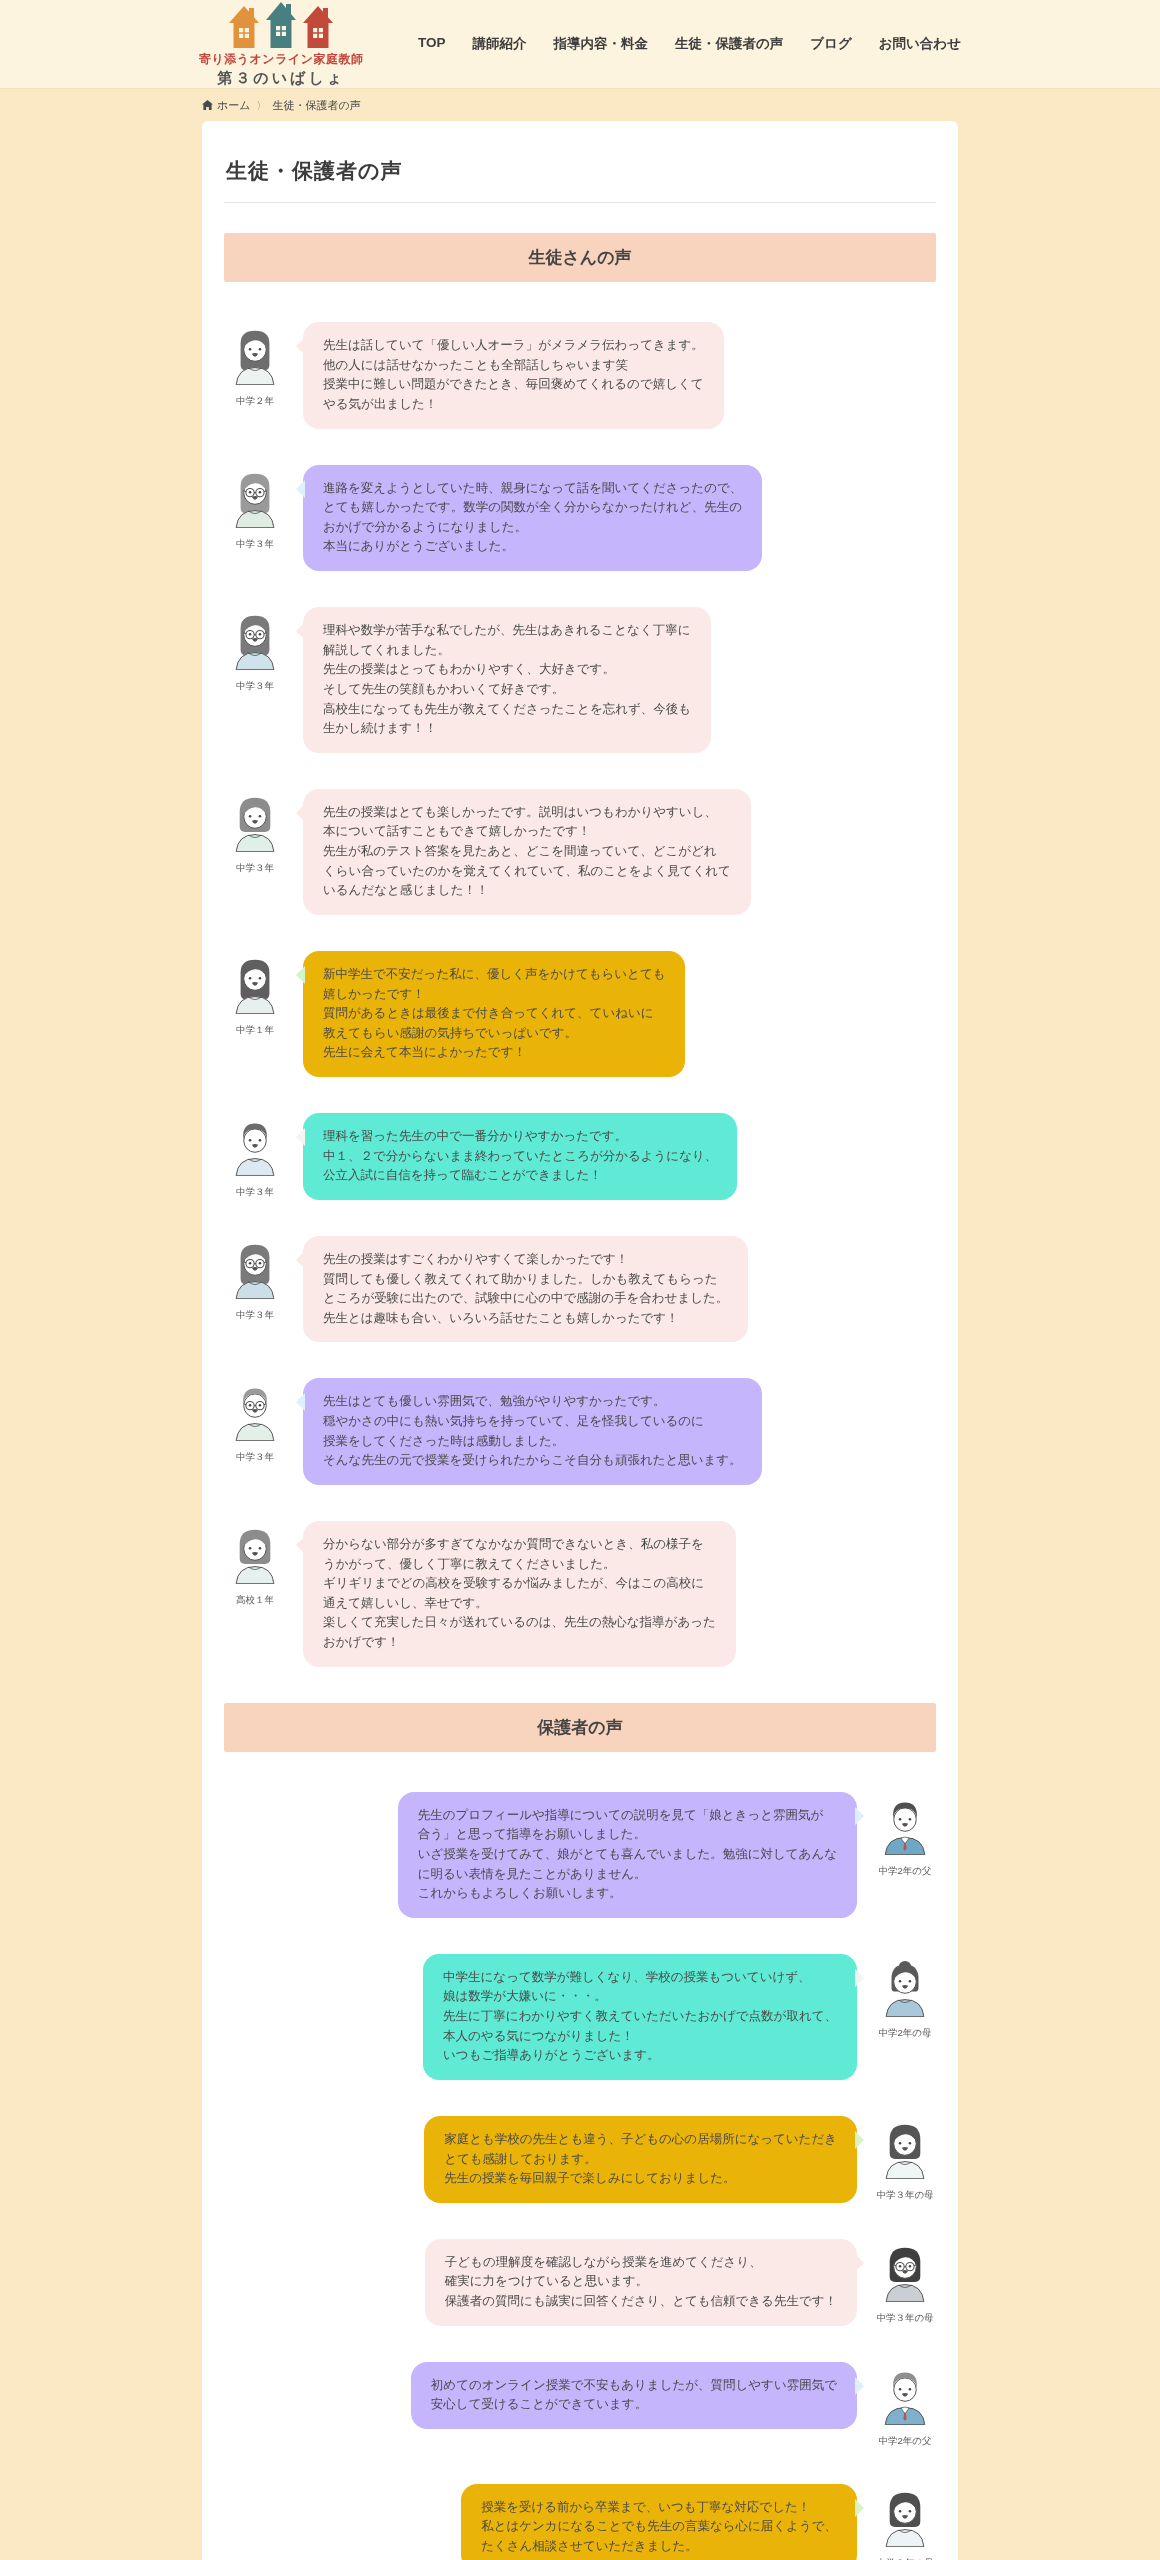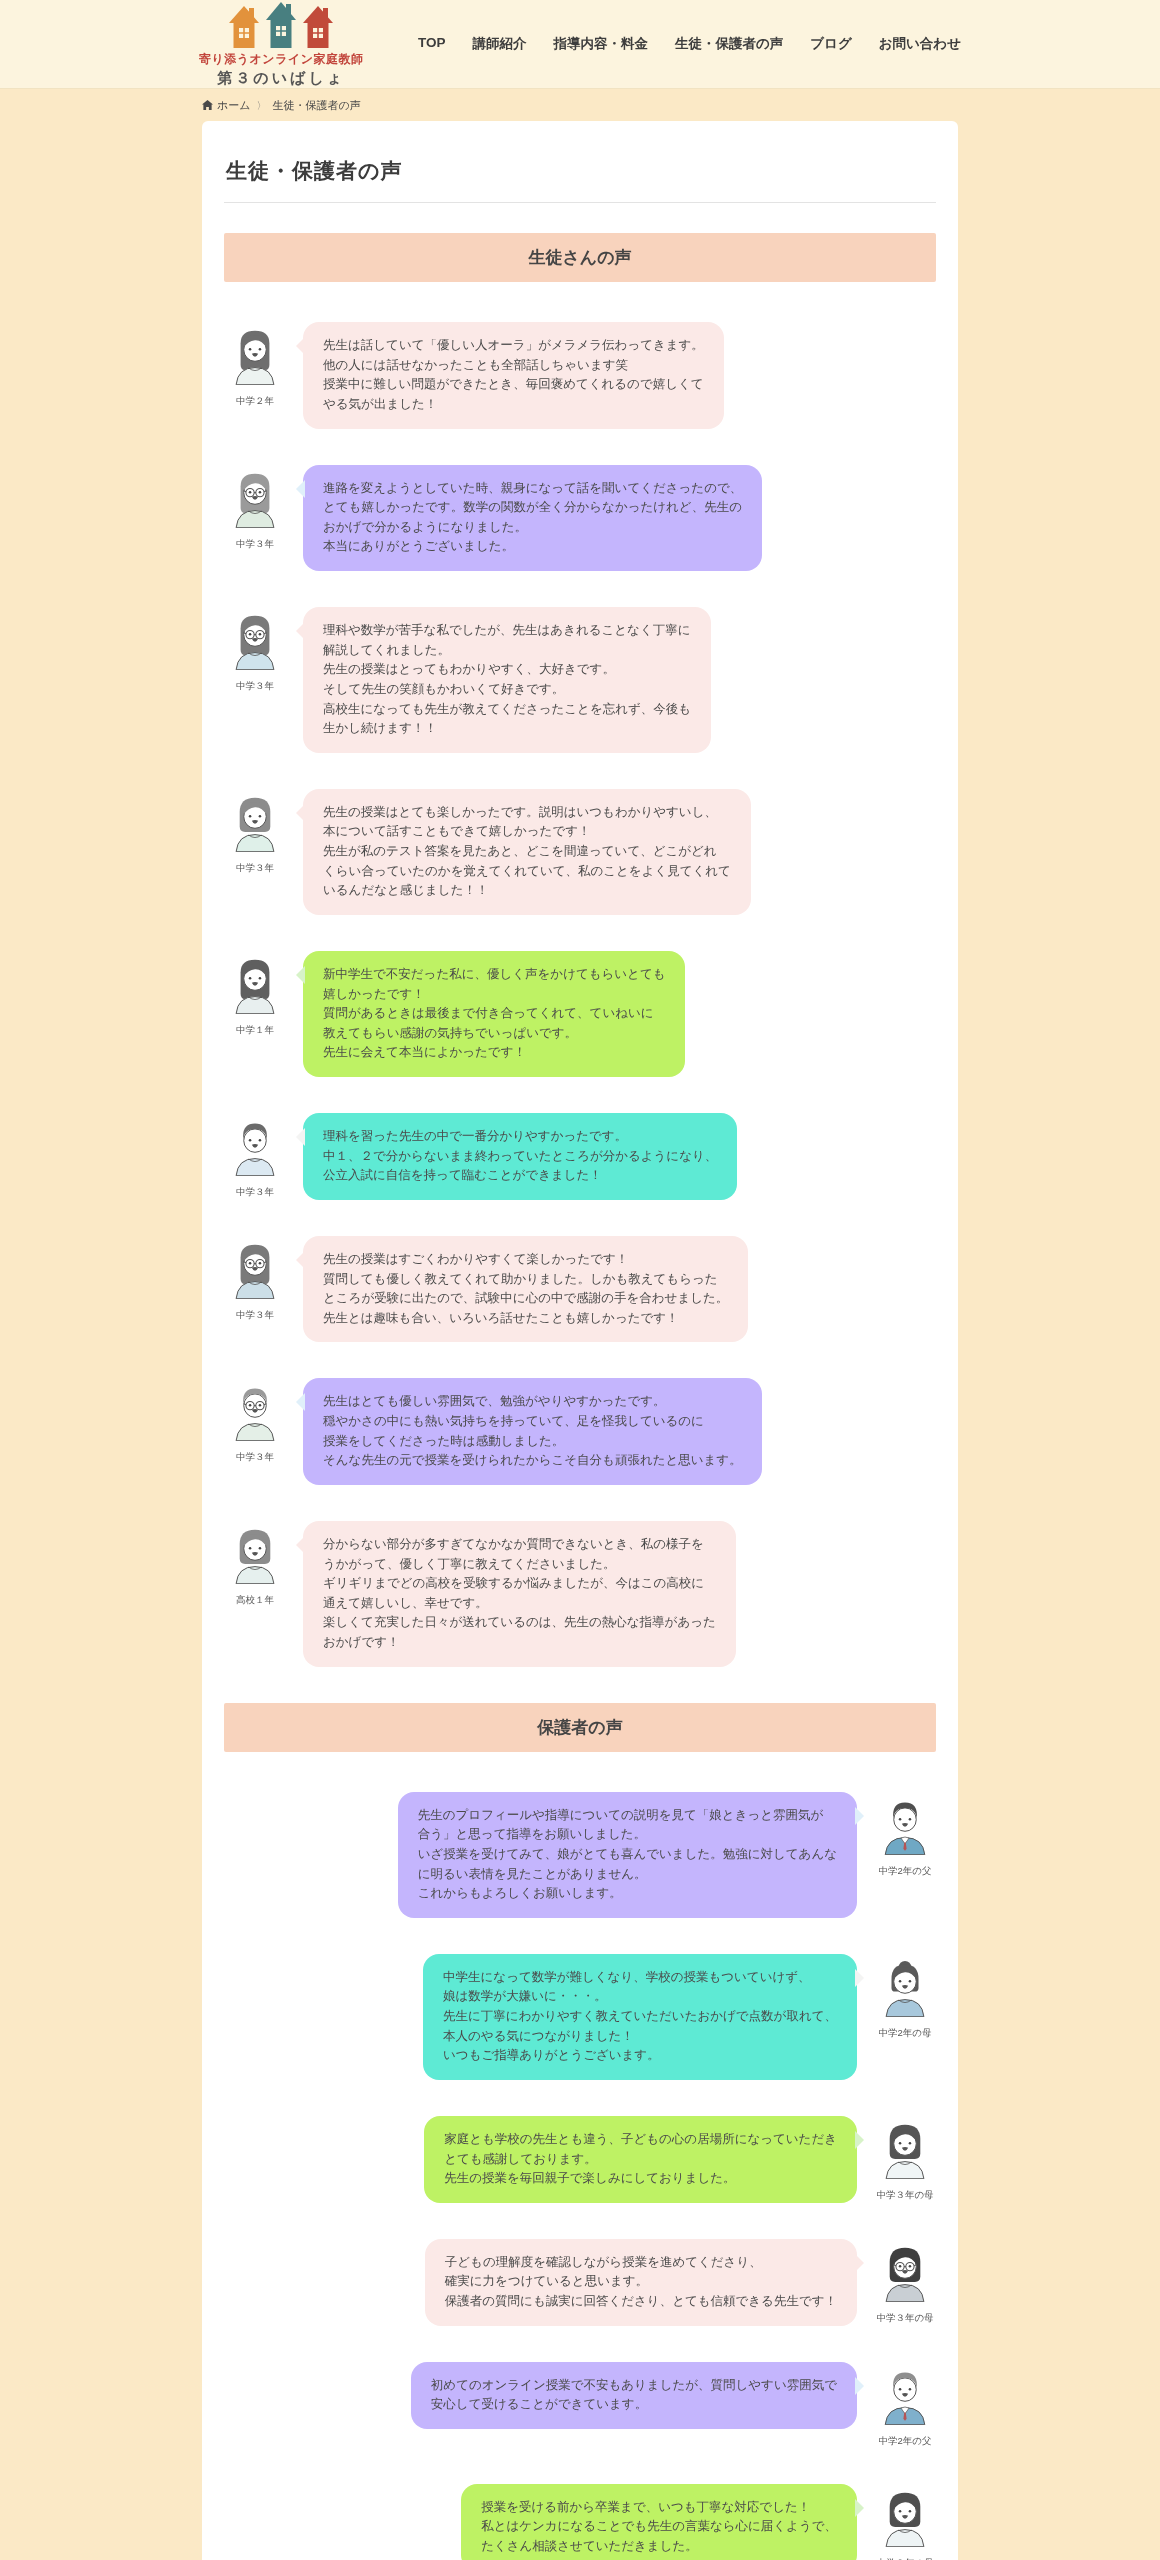--- a/index.html
+++ b/index.html
@@ -38,7 +38,7 @@
   .row.right .bubble::before{right:-16px;border-left-color:var(--bb)}
   .pink {--bb:#fbe9e7;background:#fbe9e7}
   .blue {--bb:#e0f0fa;background:#c4b5fd}
-  .green{--bb:#d7f3c8;background:#bef264}
+  .green{--bb:#d7f3c8;background:#eab308}
   .gray {--bb:#f4f4f3;background:#5eead4}
 </style>
 </head>

